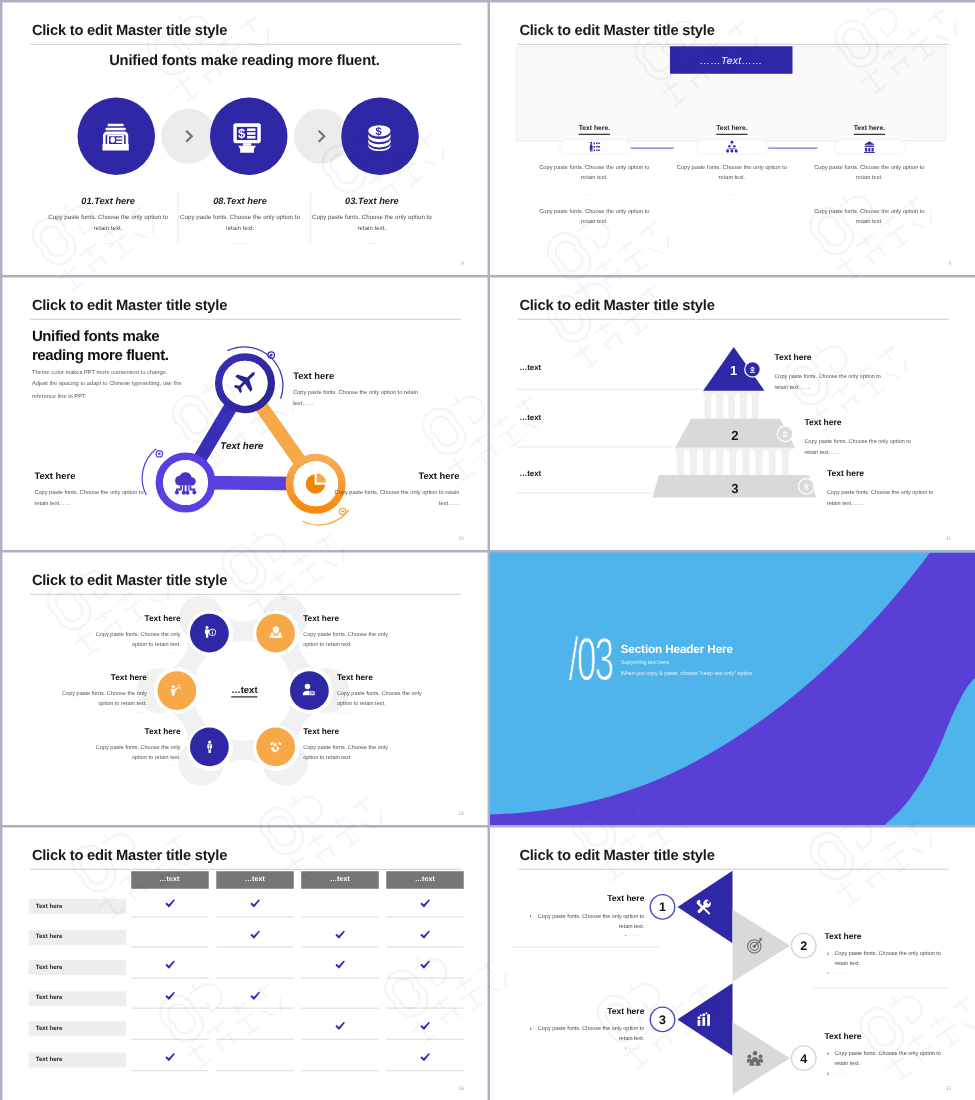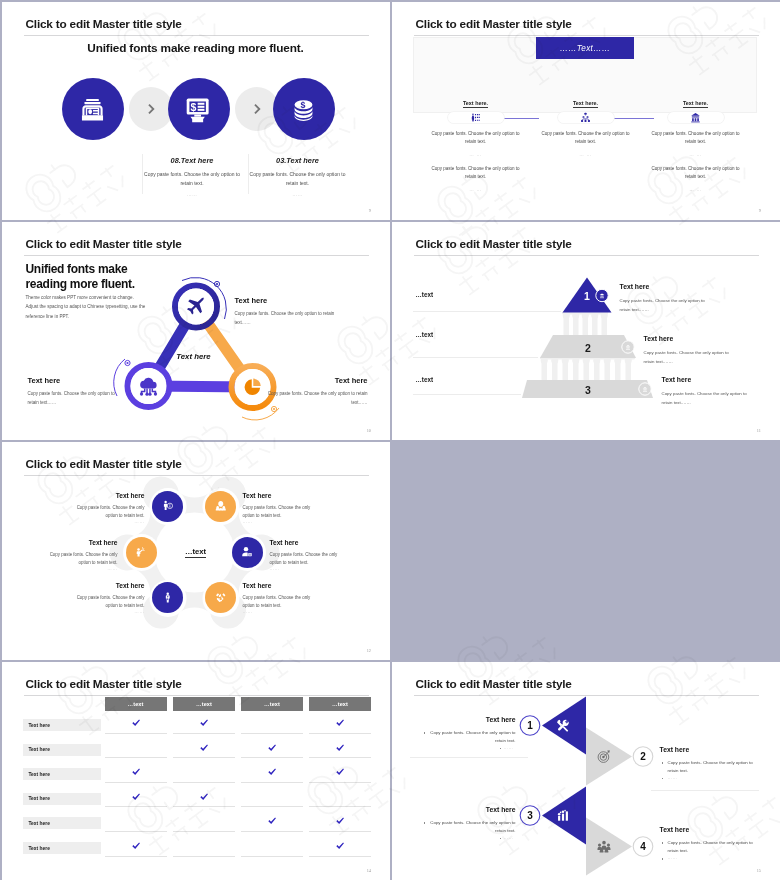--- a/index.html
+++ b/index.html
@@ -131,6 +131,11 @@
     <div class="s1-vr" style="left:140px;top:152px;height:40px"></div>
     <div class="s1-vr" style="left:246px;top:152px;height:40px"></div>
 
+    <div class="s1-col" style="left:35px;top:154px">
+      <div class="s1-h">01.Text here</div>
+      <div class="s1-b">Copy paste fonts. Choose the only option to retain text.</div>
+      <div class="s1-d">……</div>
+    </div>
     <div class="s1-col" style="left:140.5px;top:154px">
       <div class="s1-h">08.Text here</div>
       <div class="s1-b">Copy paste fonts. Choose the only option to retain text.</div>

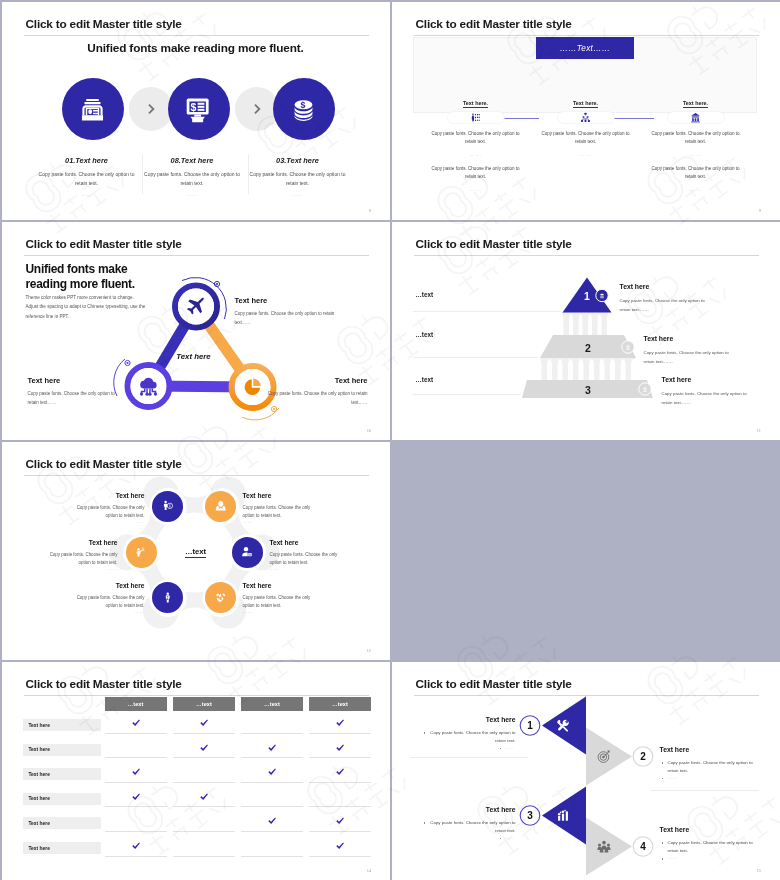--- a/index.html
+++ b/index.html
@@ -499,6 +499,17 @@
 
     <div class="pnum">12</div>
   </div>
+  <div class="slide s6 s6">
+    <svg style="position:absolute;left:0;top:0;width:388.5px;height:218.5px" viewBox="0 0 388.5 218.5" preserveAspectRatio="none">
+      <rect x="0" y="0" width="388.5" height="218.5" fill="#4fb4ec"></rect>
+      <path d="M 352 0 L 388.5 0 L 388.5 218.5 L 0 218.5 L 0 209.5 C 52 208.5 108 197 163 168 C 231 132 297 74 352 0 Z" fill="#5a3fd6"></path>
+      <path d="M 388.5 100 C 381 106 373 122 363 147 C 351 177 336 202 315 218.5 L 388.5 218.5 Z" fill="#4fb4ec"></path>
+    </svg>
+    <div class="s6-num">/03</div>
+    <div class="s6-h">Section Header Here</div>
+    <div class="s6-s1">Supporting text here.</div>
+    <div class="s6-s2">When you copy &amp; paste, choose "keep text only" option.</div>
+  </div>
   <div class="slide s7">
     <div class="title">Click to edit Master title style</div>
     <div class="trule"></div>

